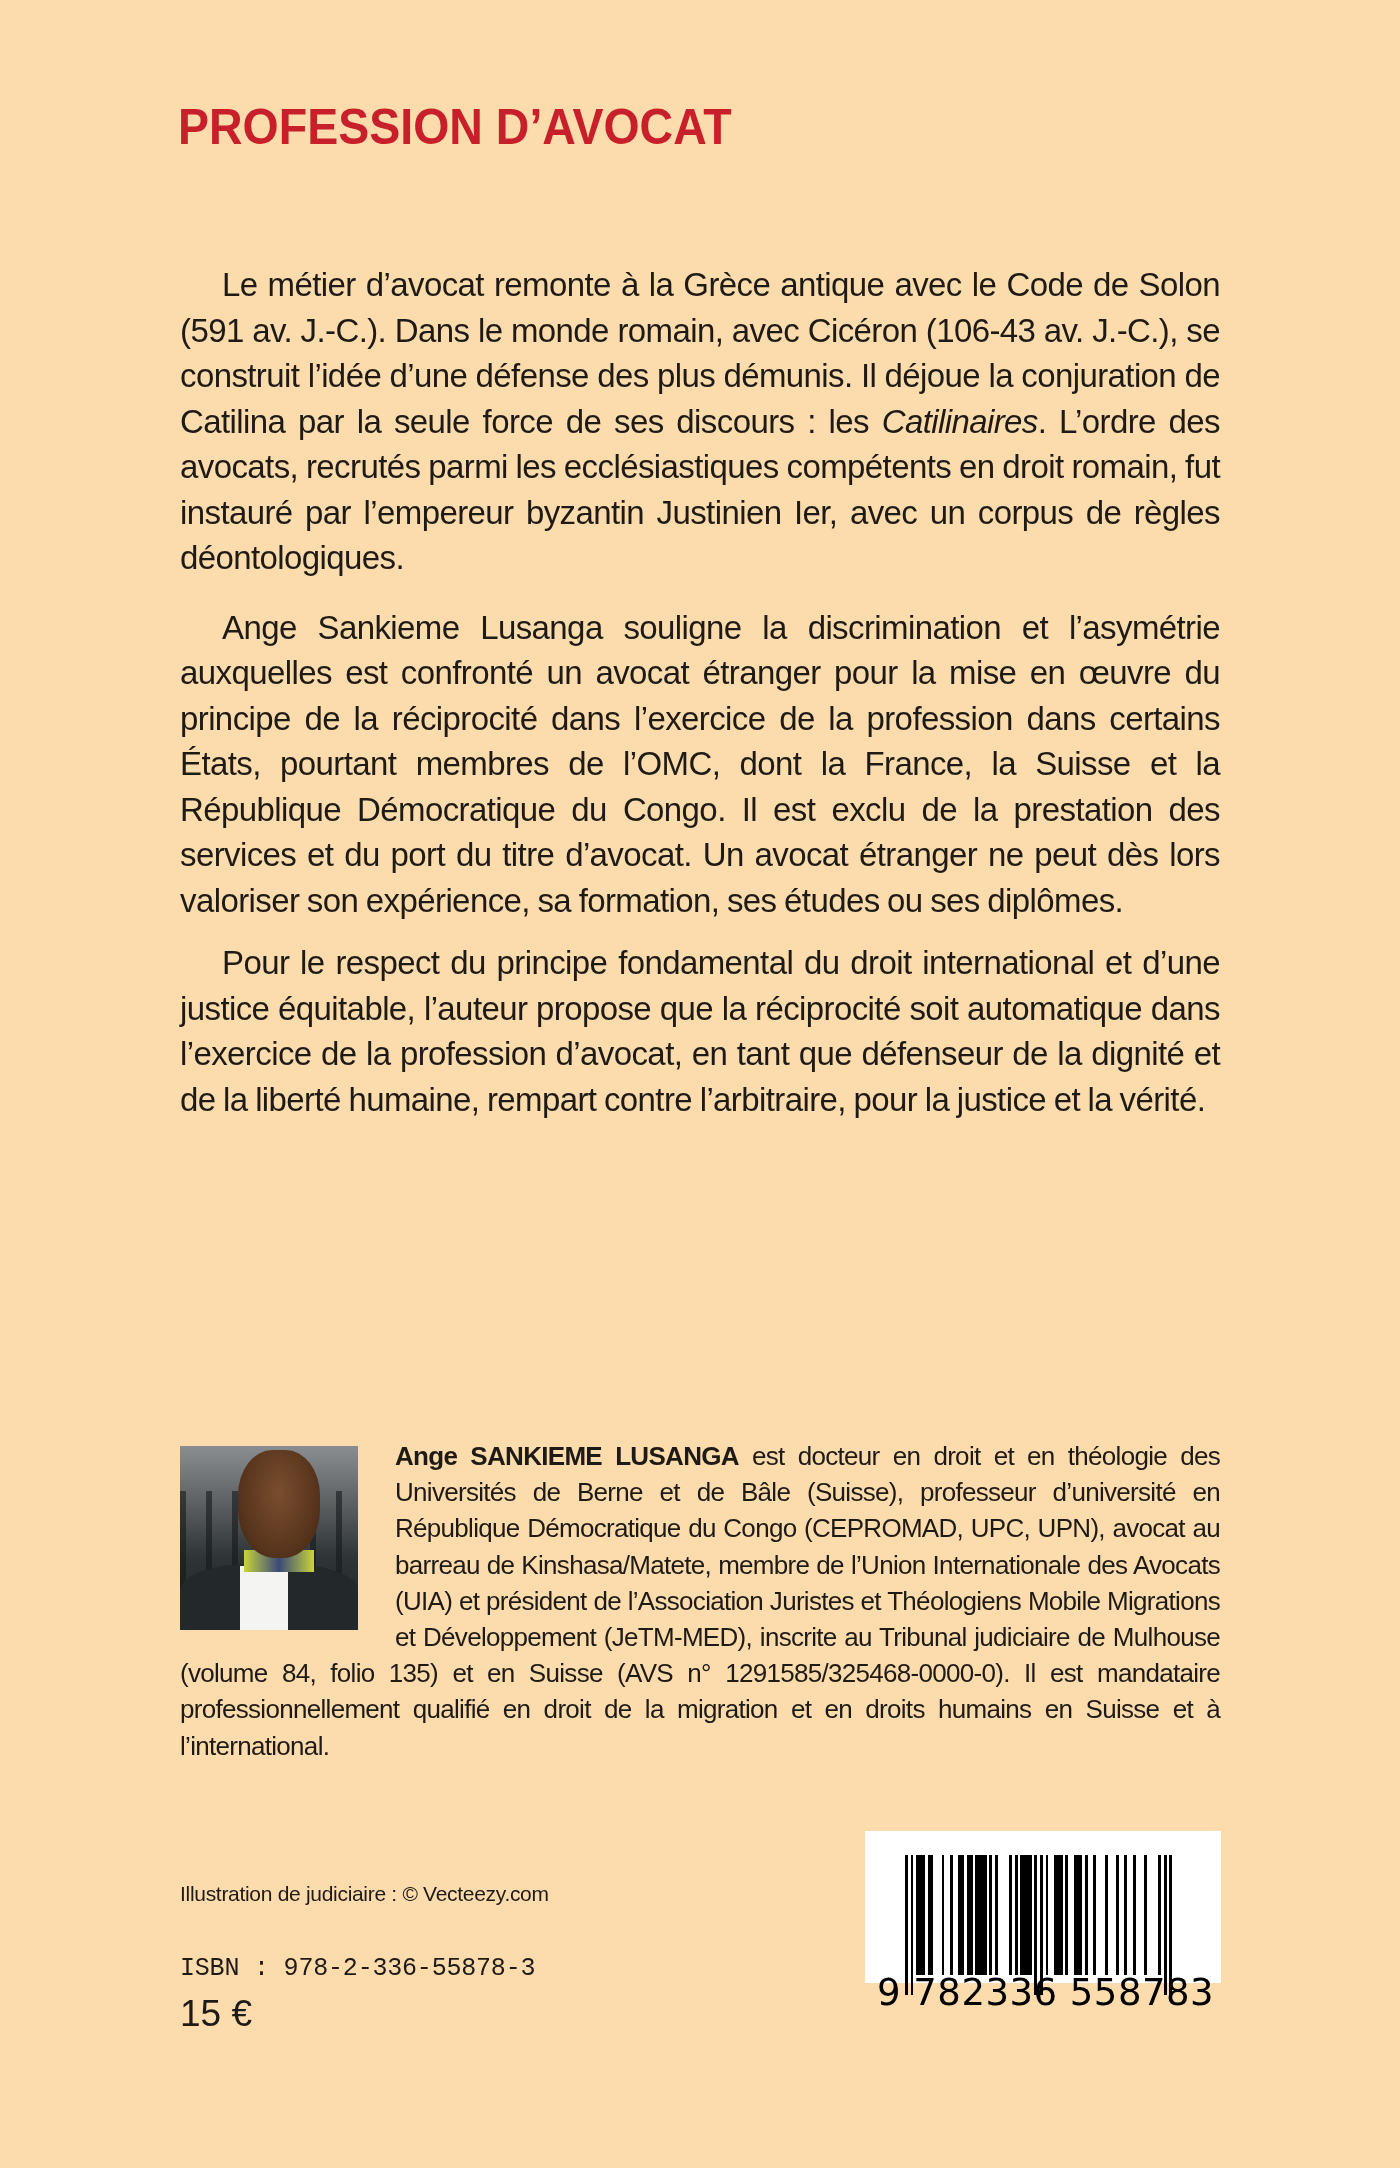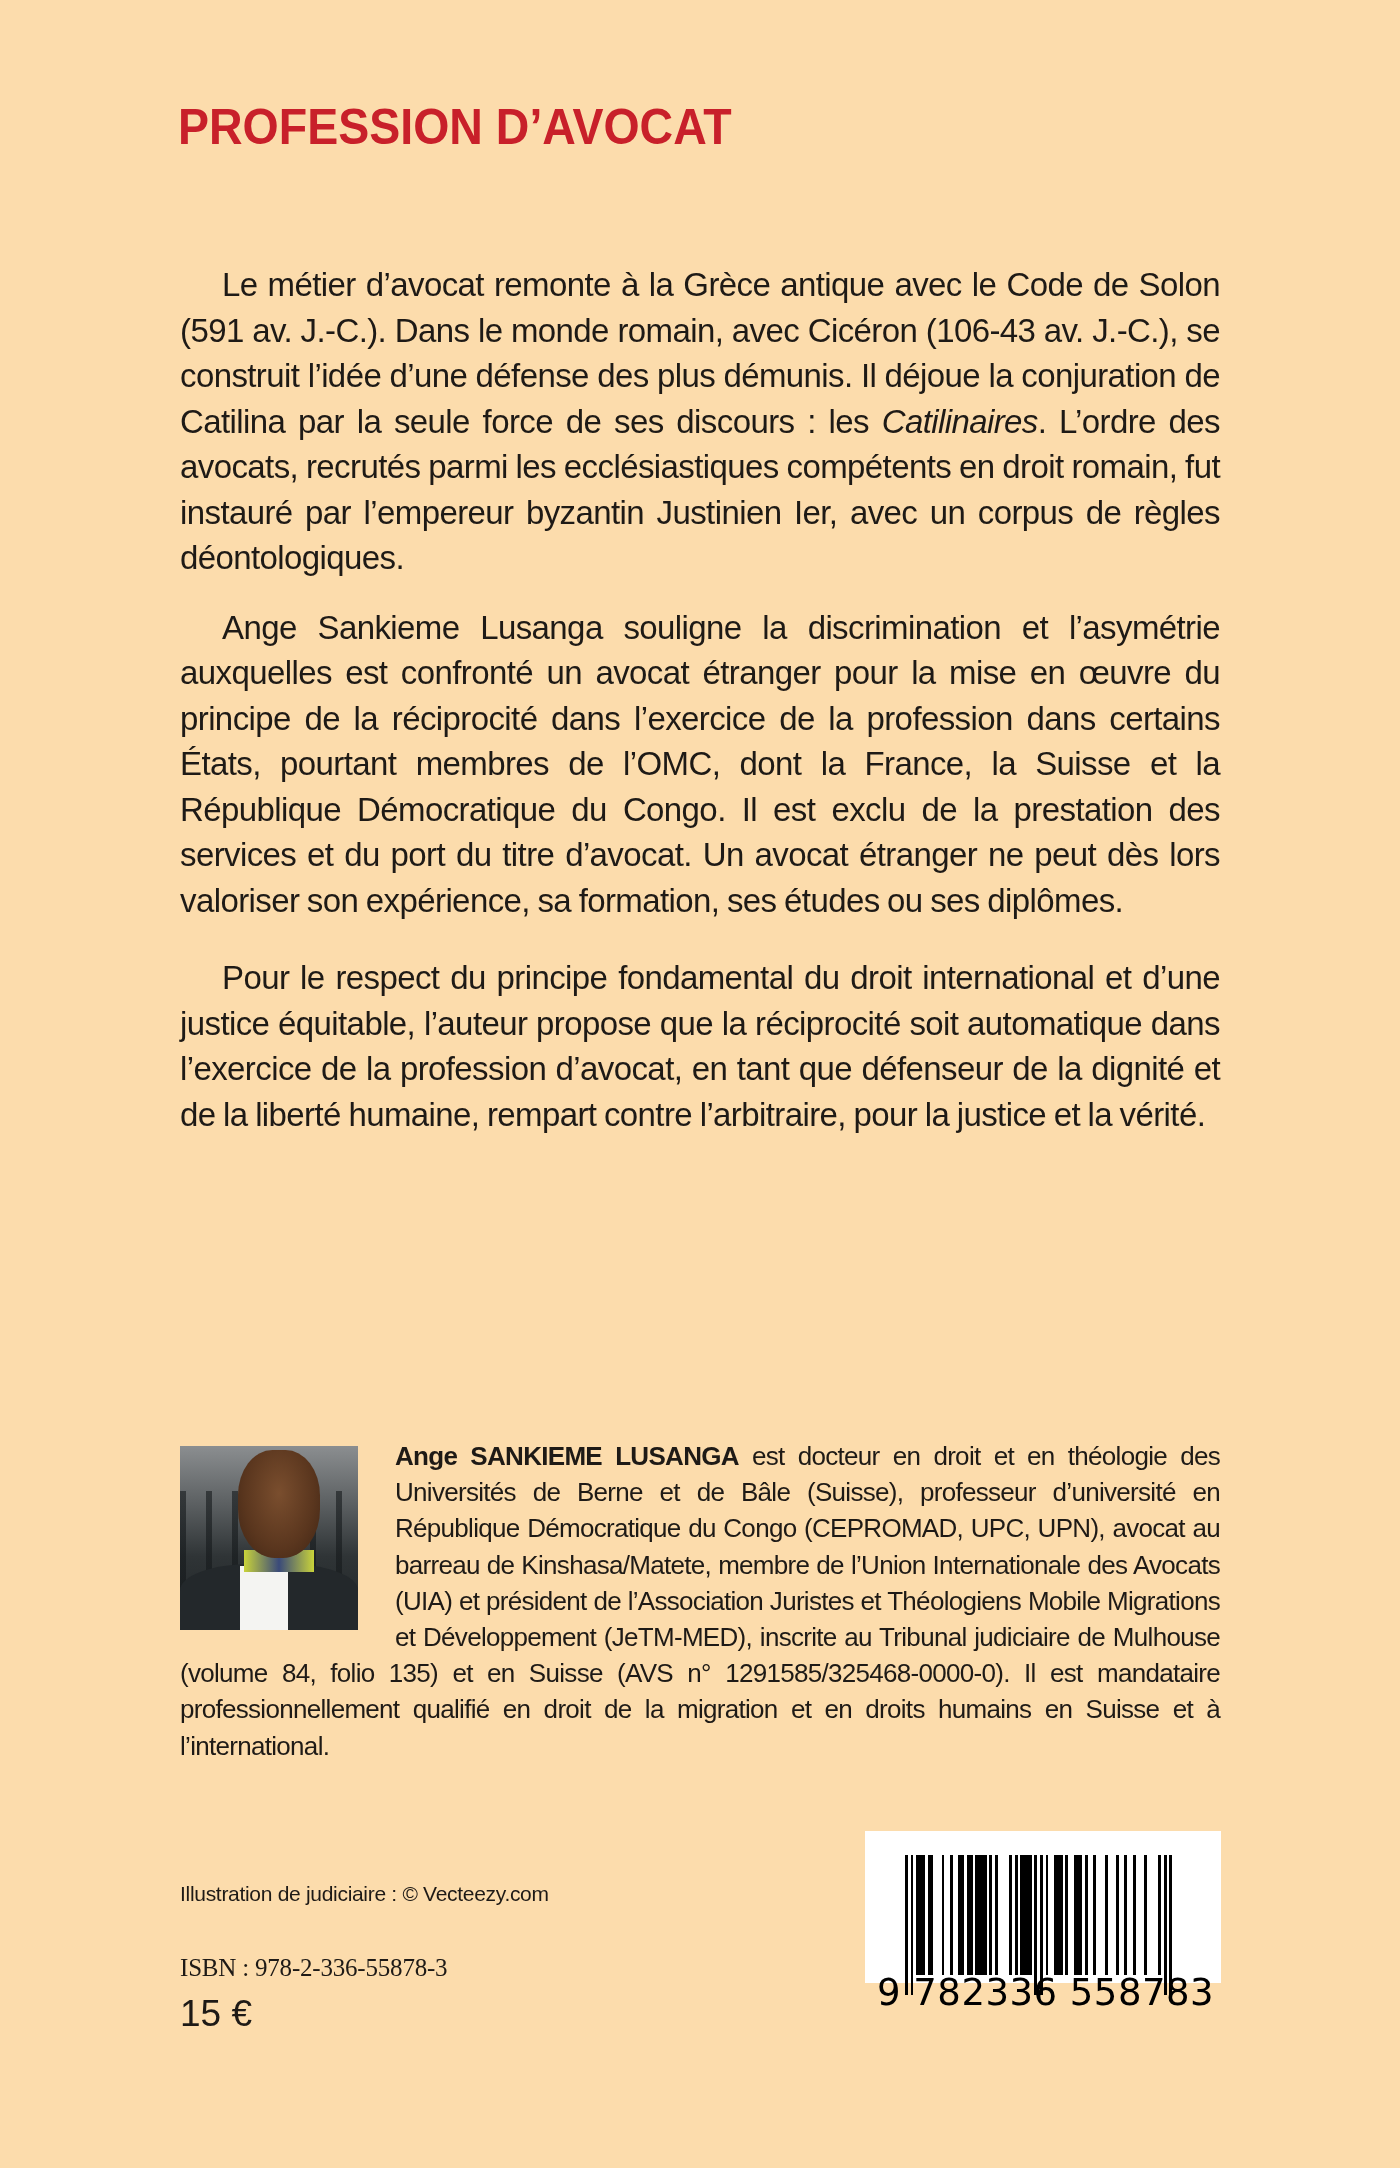--- a/index.html
+++ b/index.html
@@ -45,7 +45,7 @@
       letter-spacing: -0.6px;
       word-spacing: -1px;
     }
-    .body-text p.p2 { margin-bottom: 32px; }
+    .body-text p.p2 { margin-bottom: 17px; }
     .body-text em { }
 
     .author {

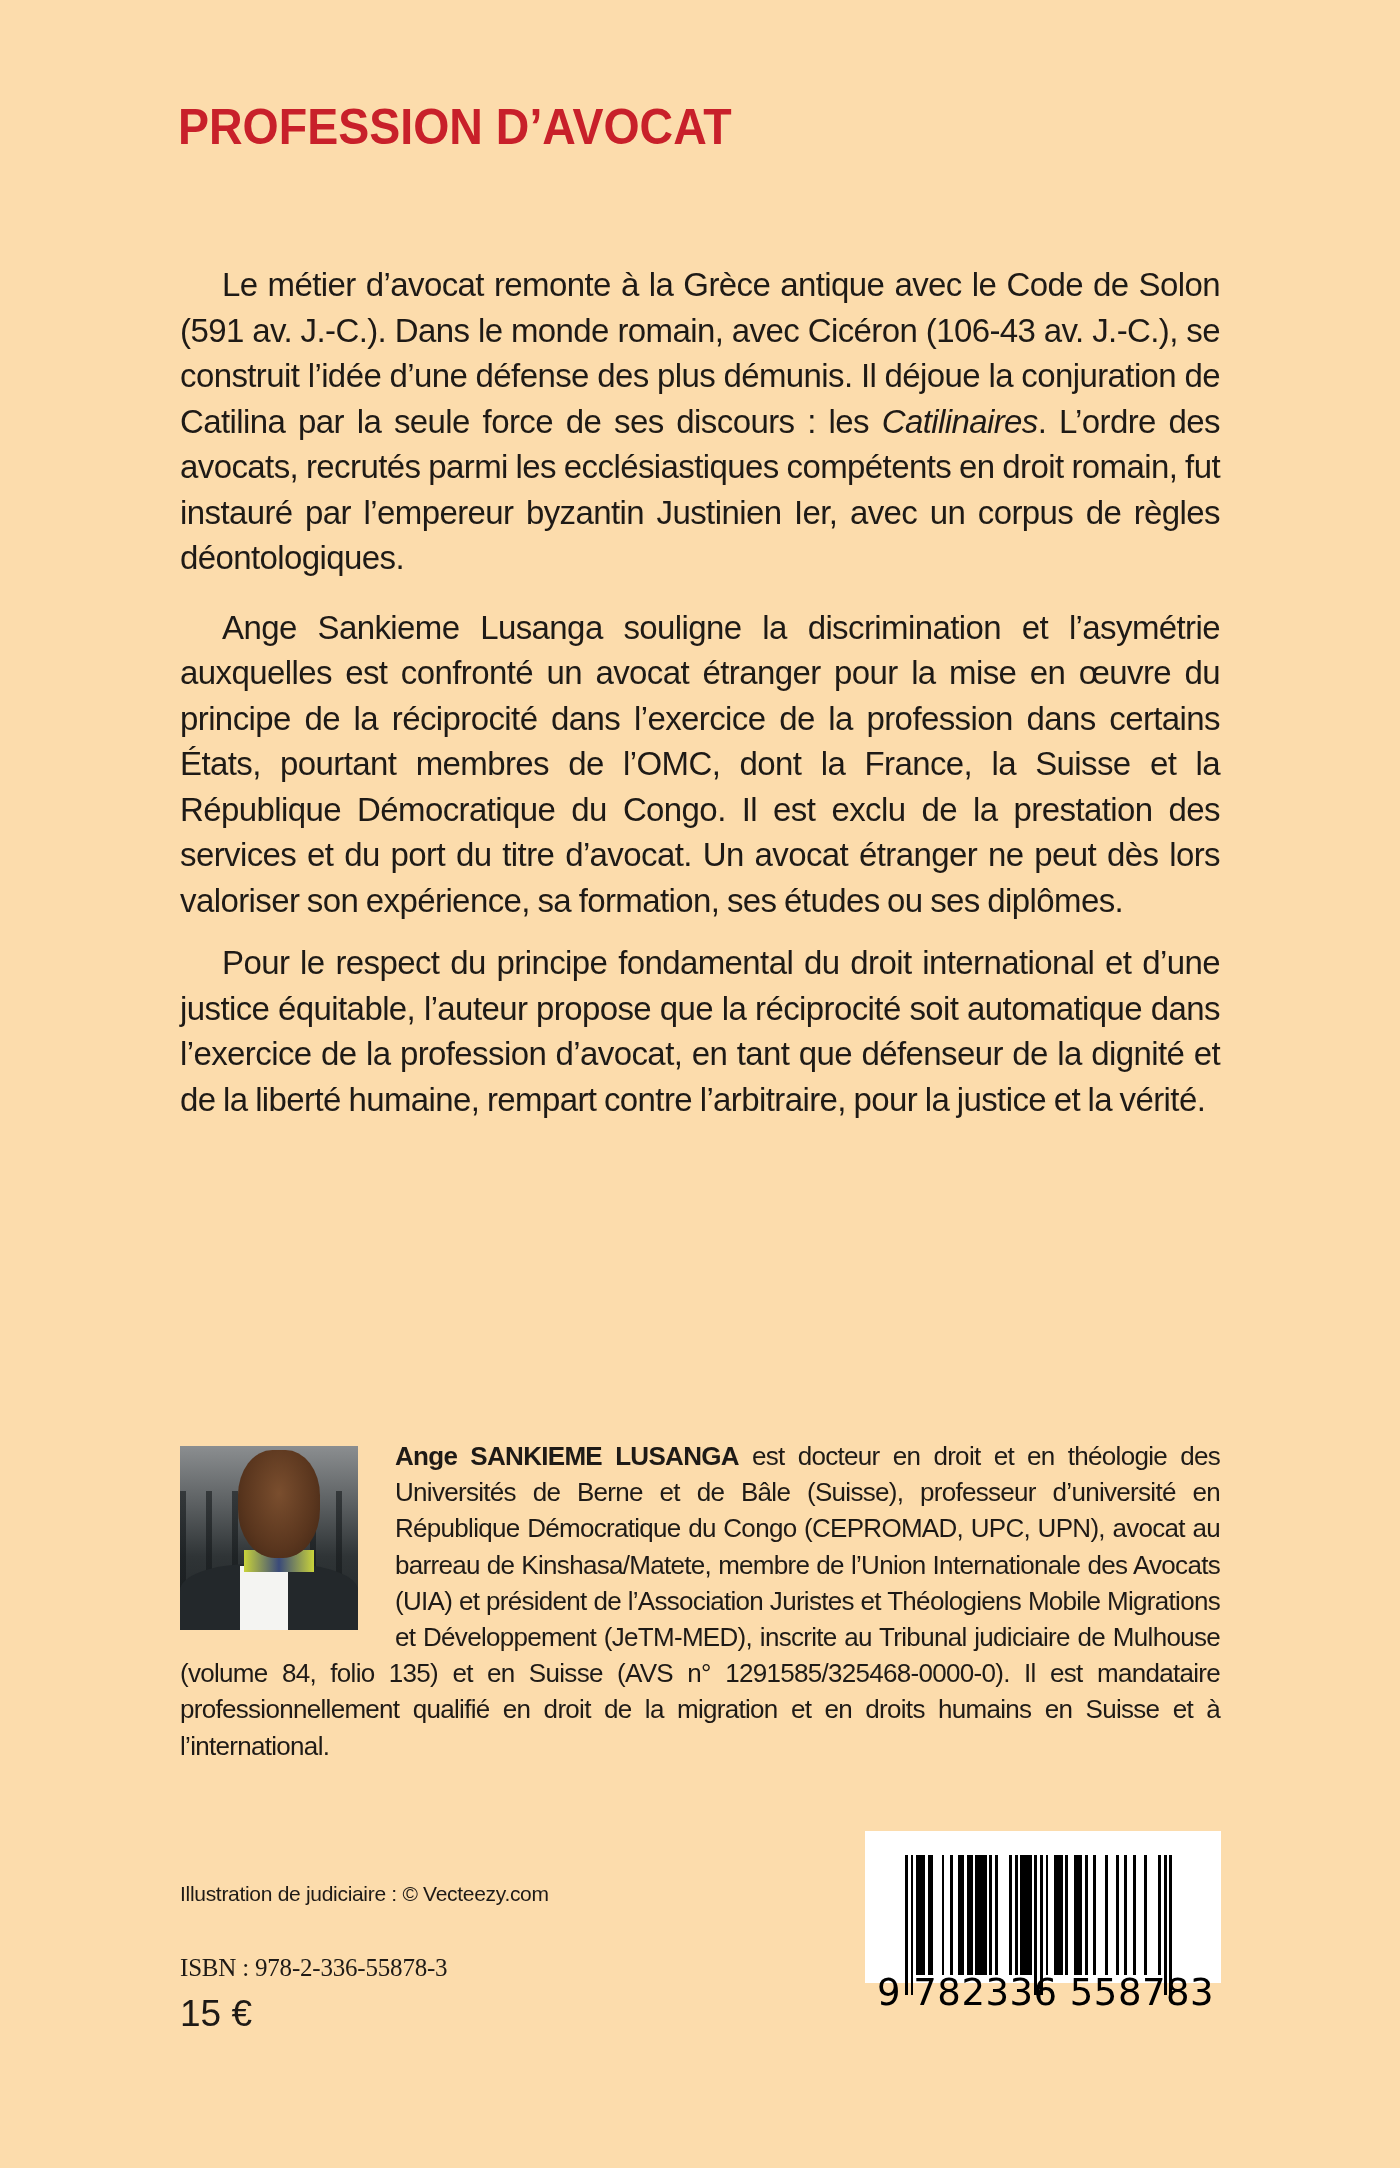--- a/index.html
+++ b/index.html
@@ -122,7 +122,7 @@
       top: 1954px;
       font-size: 25px;
       letter-spacing: -0.2px;
-      font-family: Liberation Serif, serif;
+      font-family: Liberation Mono, monospace;
     }
     .price {
       position: absolute;

